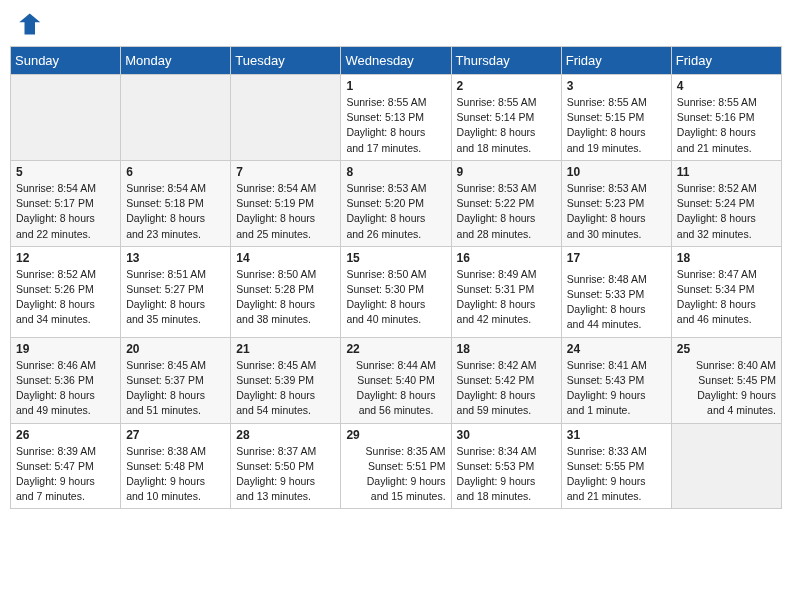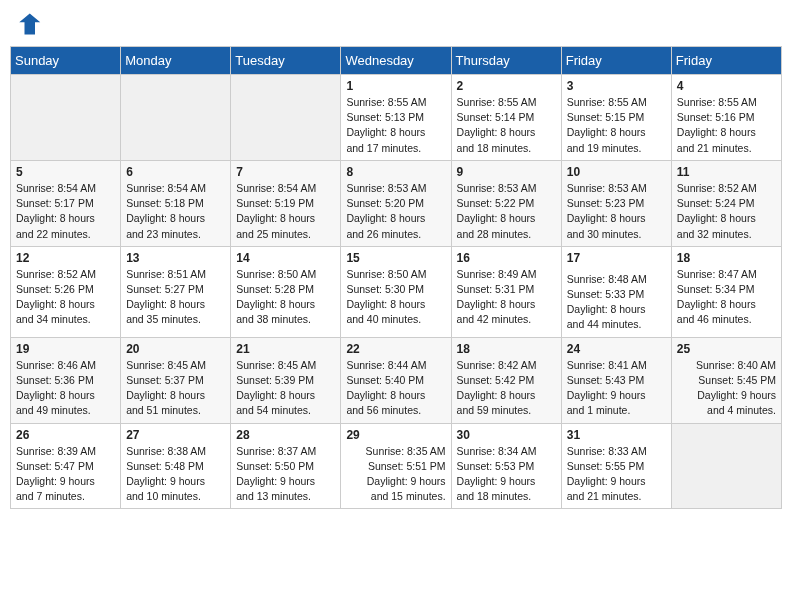--- a/index.html
+++ b/index.html
@@ -261,7 +261,7 @@
         </td>
         <td>
           <span class="day-num">22</span>
-          <div class="day-info" style="white-space: pre-wrap;">Sunrise: 8:44 AM
+          <div class="day-info" style="white-space: pre-wrap; text-align: center;">Sunrise: 8:44 AM
 Sunset: 5:40 PM
 Daylight: 8 hours
 and 56 minutes.</div>

